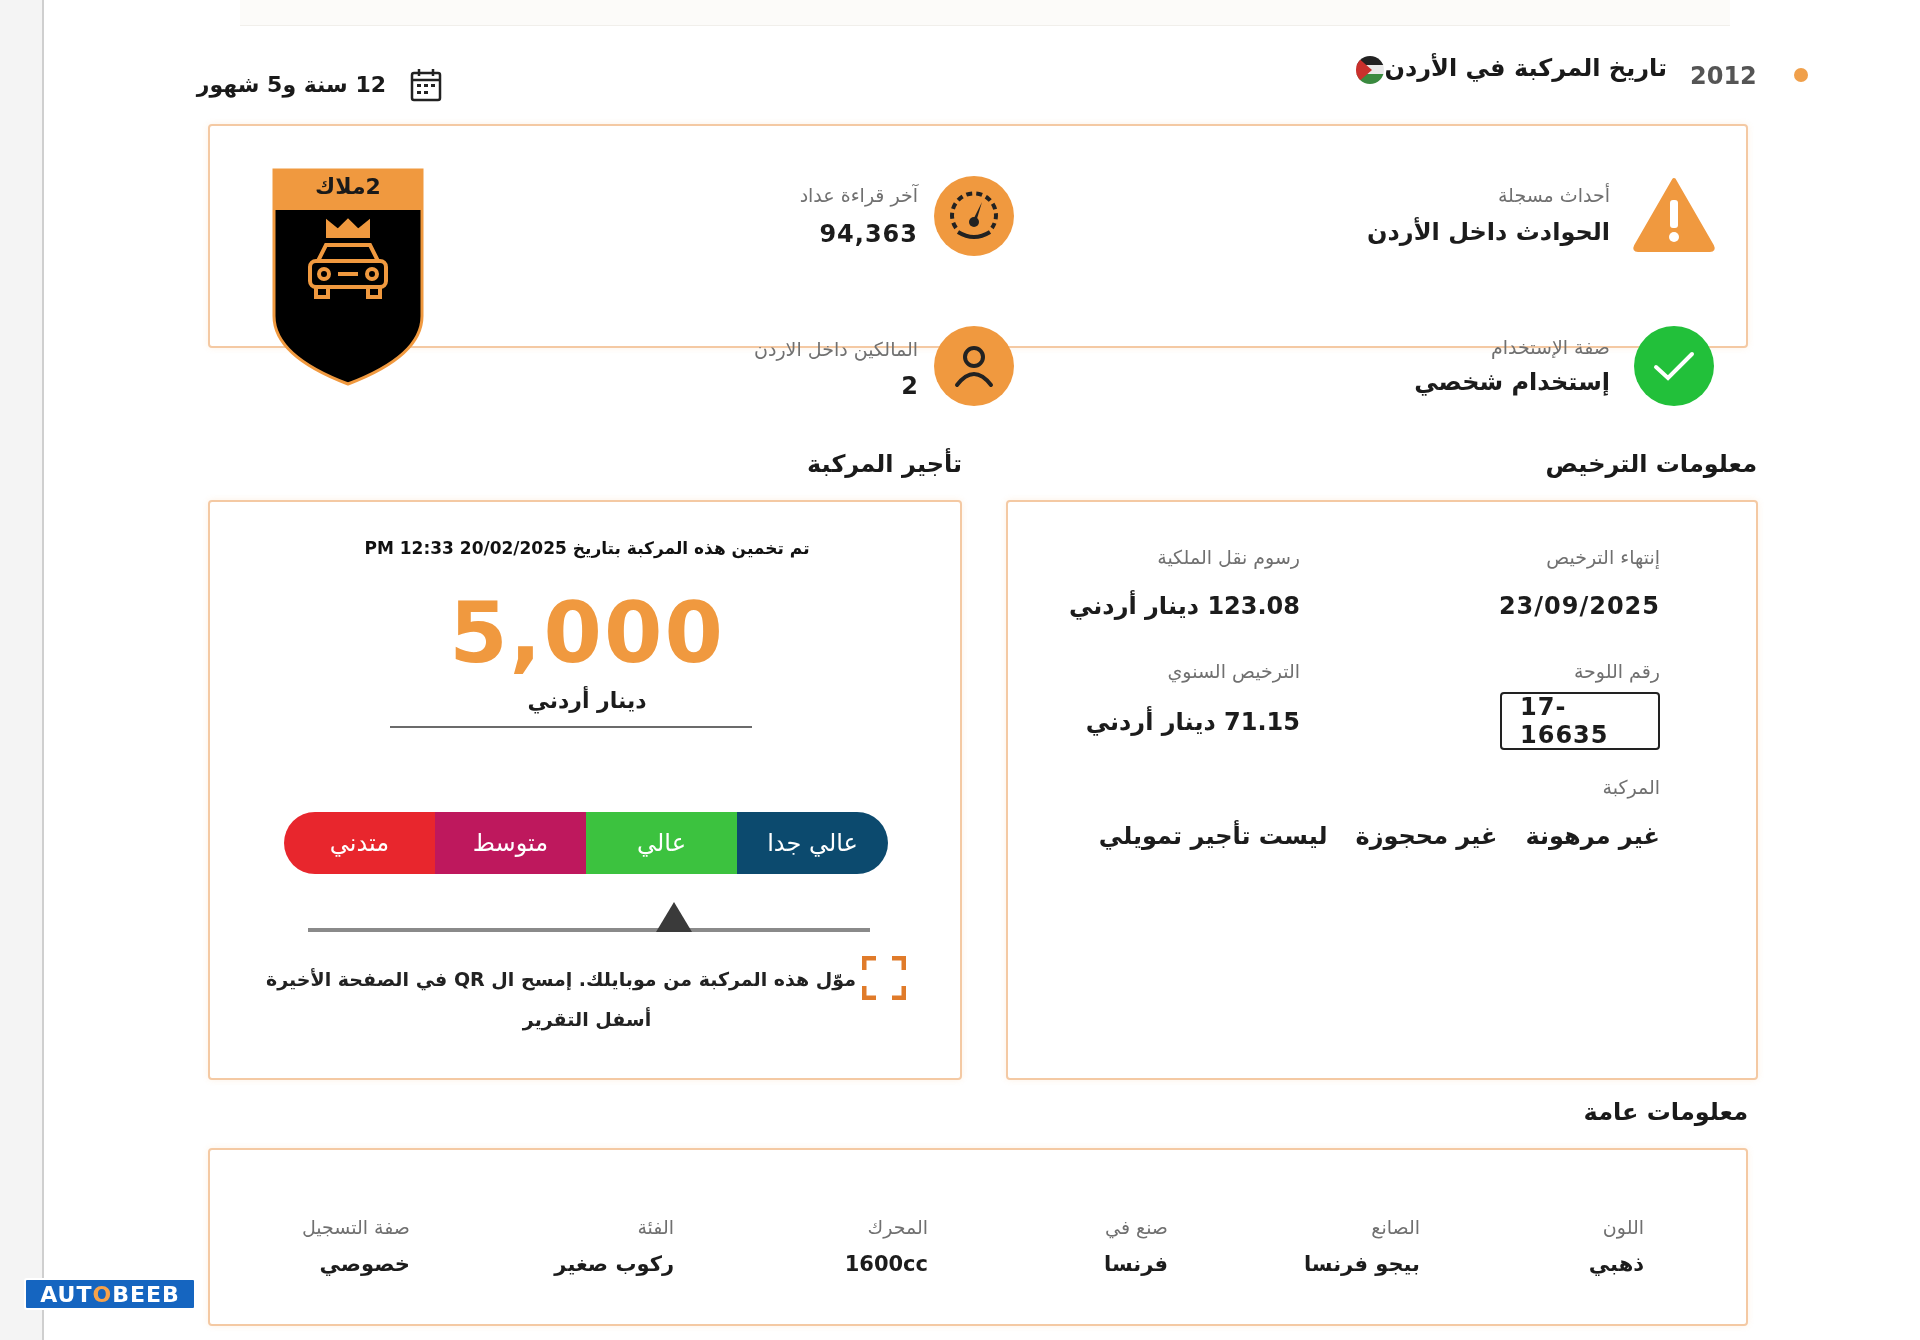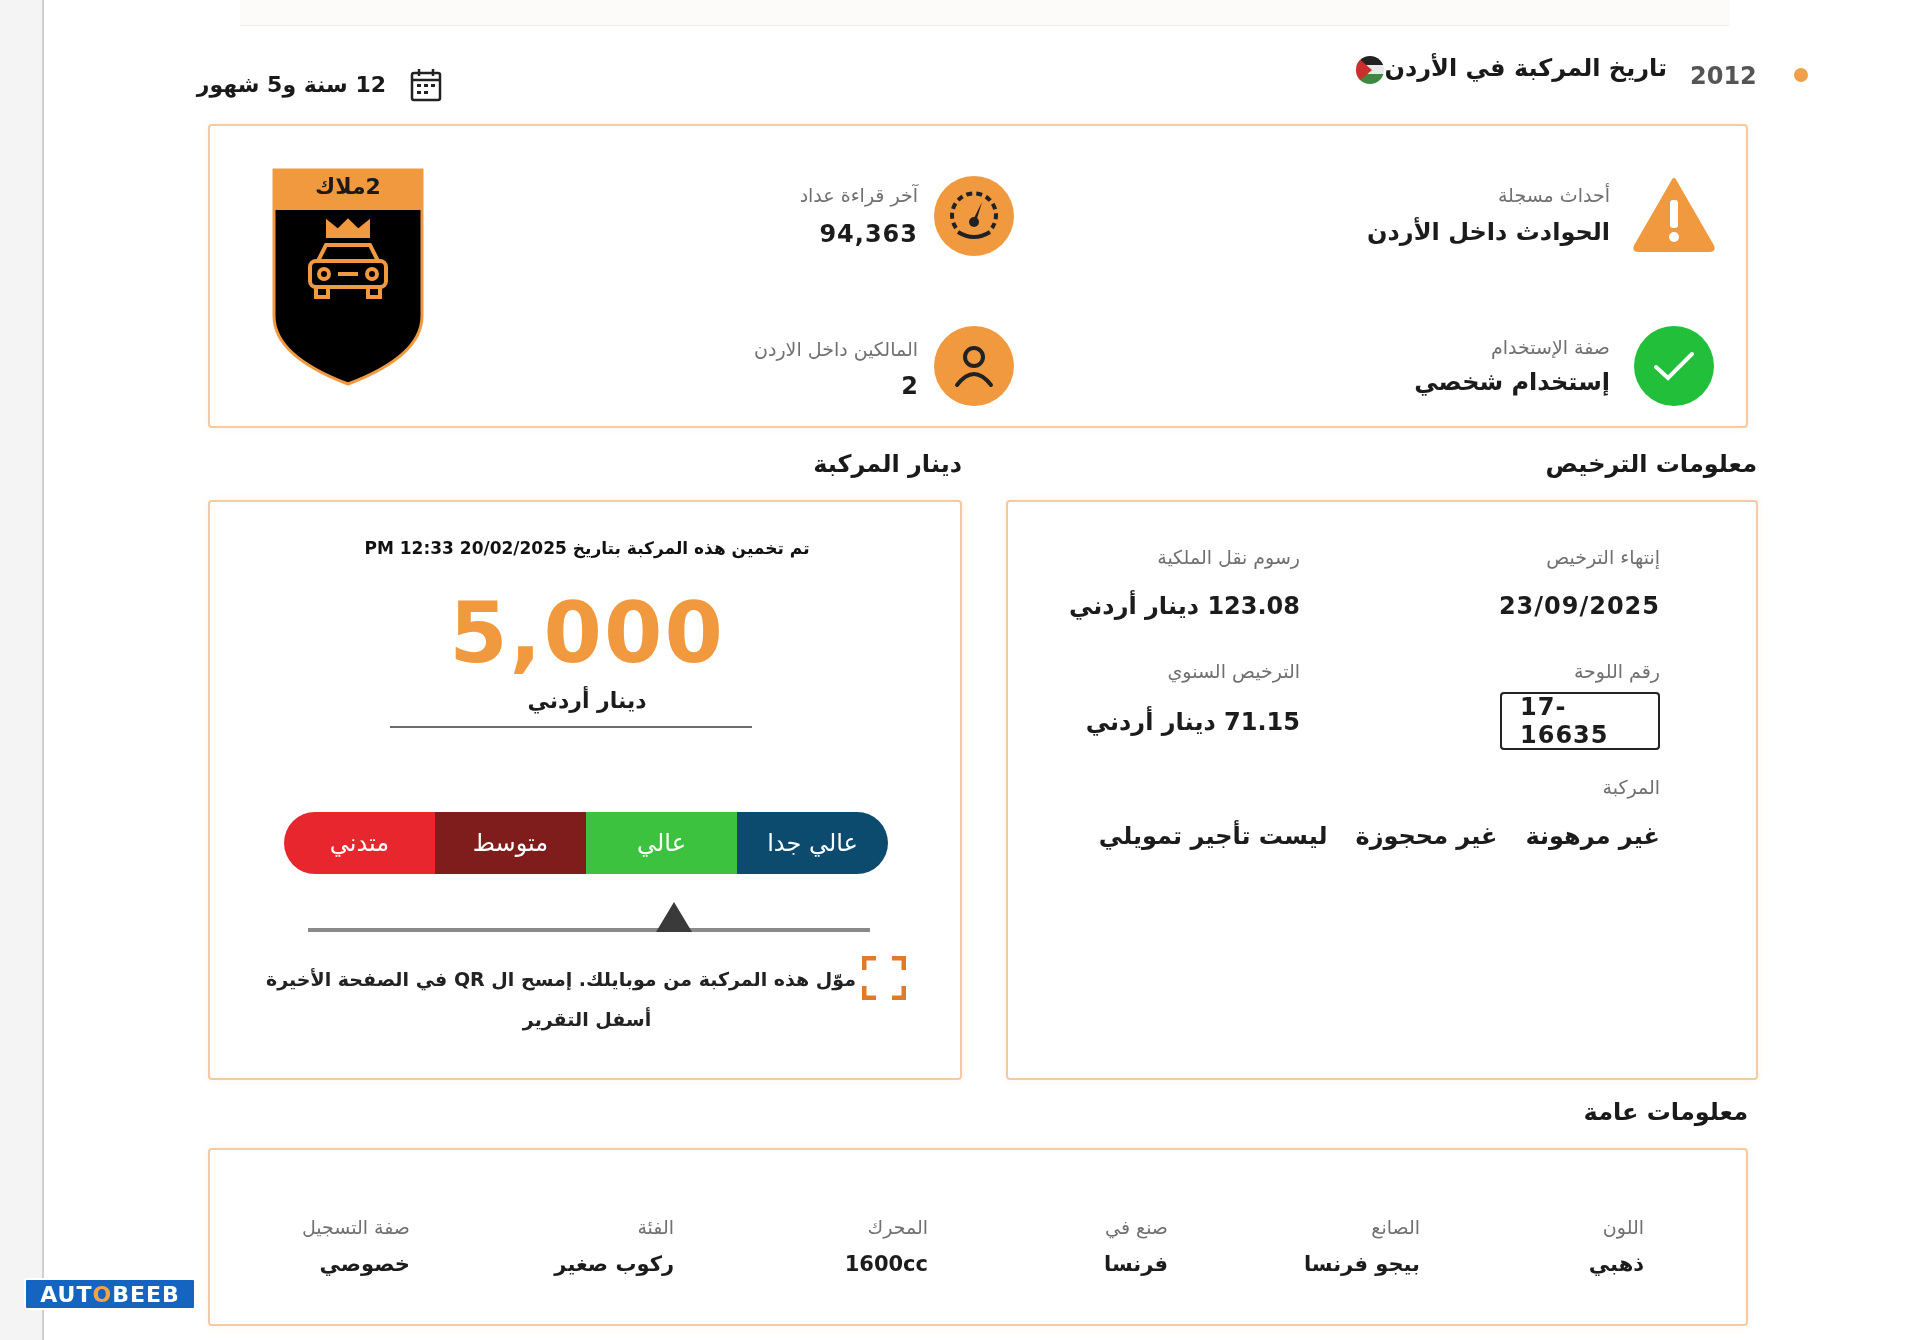--- a/index.html
+++ b/index.html
@@ -127,7 +127,7 @@
 </div>
 <div class="abs hdr-age rtl" style="right:1534px; top:72px;">12 سنة و5 شهور</div>
 
-<div class="card" style="left:208px; top:124px; width:1540px; height:304px;">
+<div class="card" style="left:208px; top:124px; width:1540px; height:224px;">
 
   <div class="badge-shield" style="left:60px; top:40px;">
     <svg width="156" height="222" viewBox="0 0 156 222">

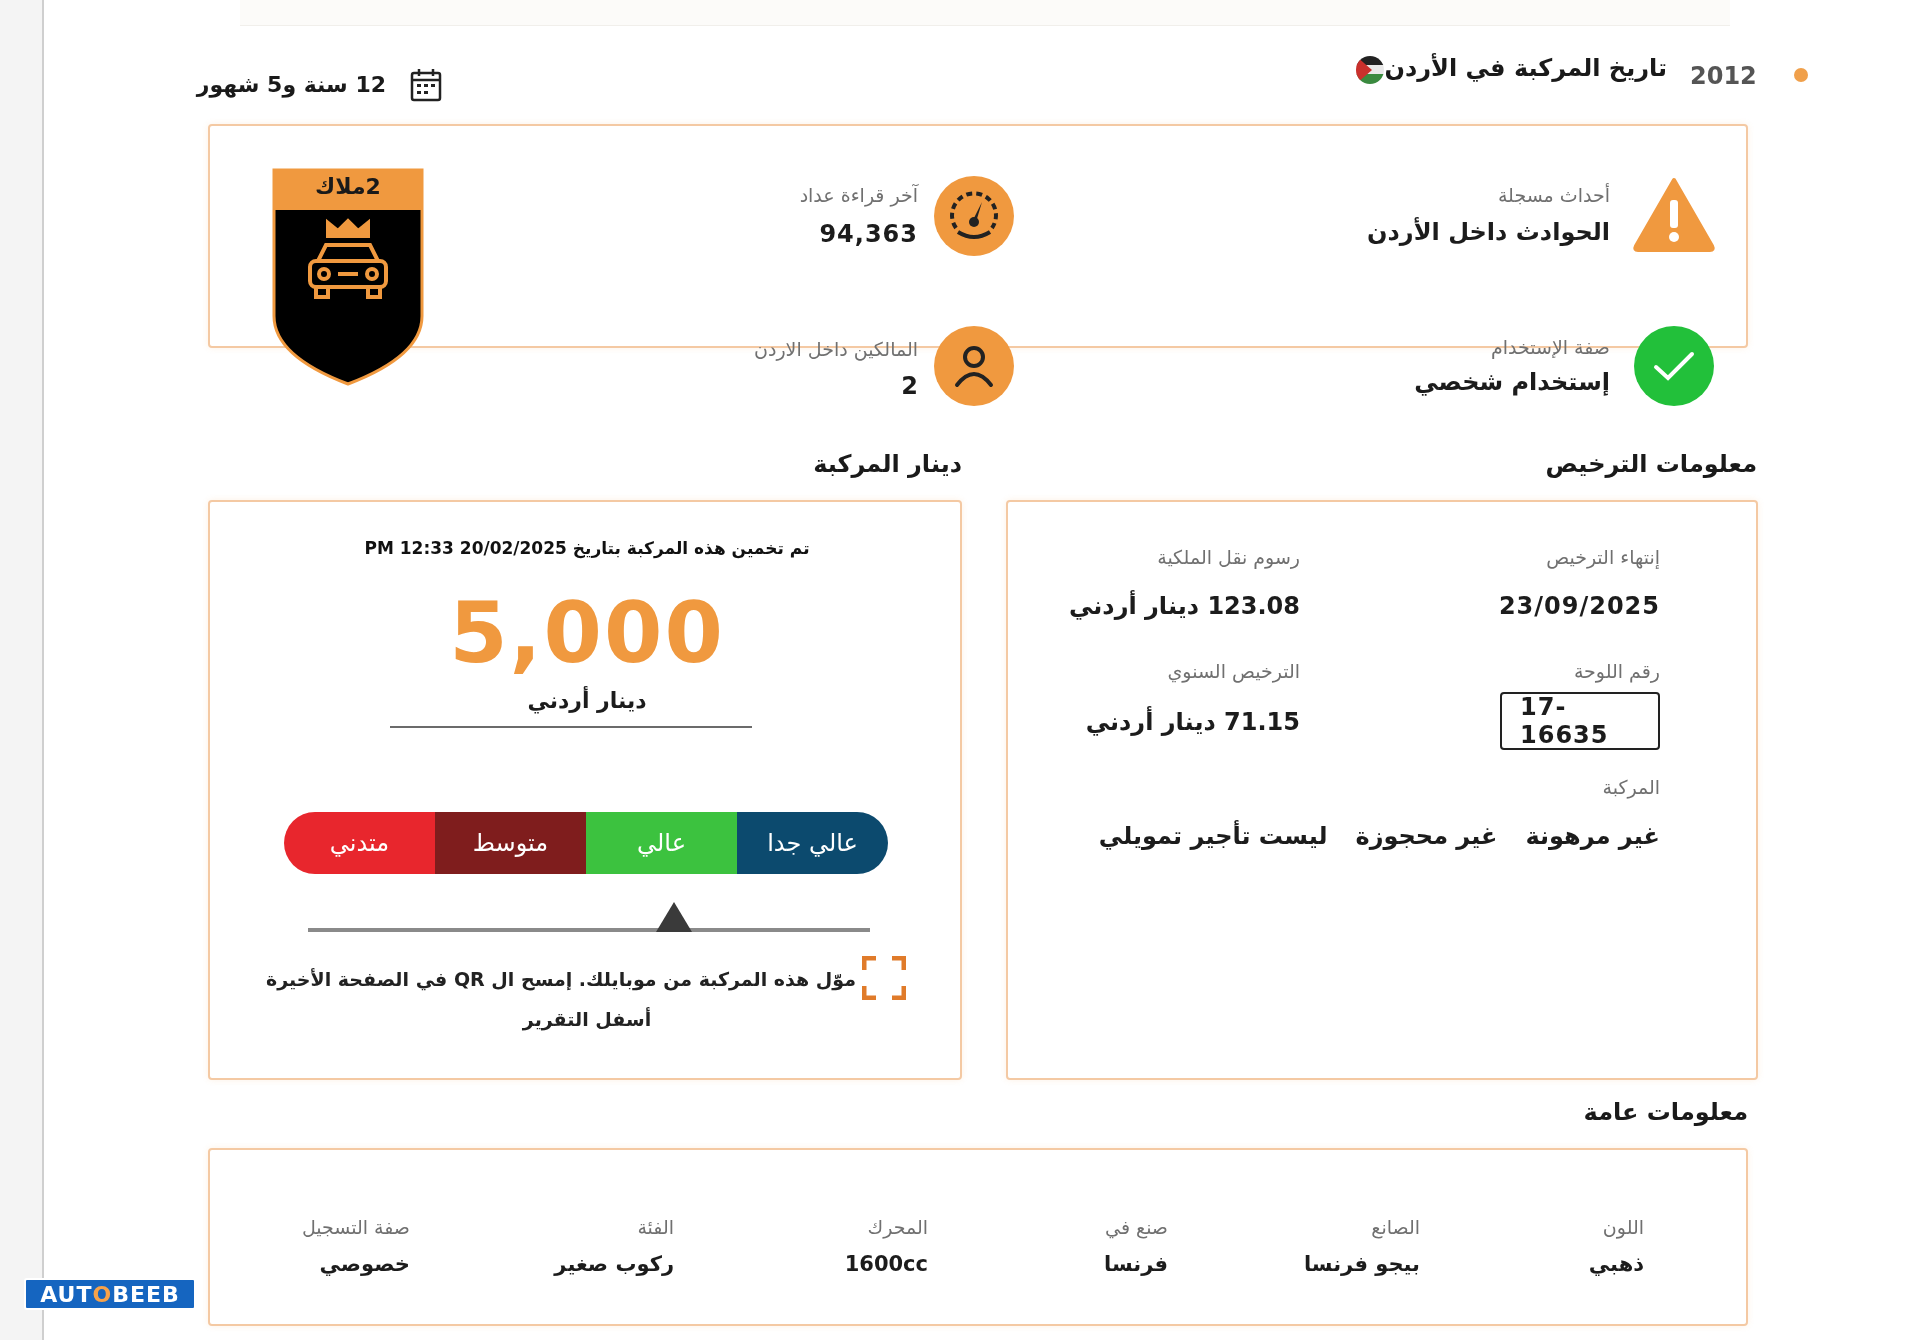--- a/index.html
+++ b/index.html
@@ -187,7 +187,7 @@
 </div>
 
 <div class="abs section-title rtl" style="right:163px; top:450px;">معلومات الترخيص</div>
-<div class="abs section-title rtl" style="right:958px; top:450px;">دينار المركبة</div>
+<div class="abs section-title rtl" style="right:958px; top:450px;">تأجير المركبة</div>
 
 <div class="card" style="left:208px; top:500px; width:754px; height:580px;">
   <div class="abs val-date rtl" style="left:0; width:754px; top:36px;">تم تخمين هذه المركبة بتاريخ 20/02/2025 12:33 PM</div>

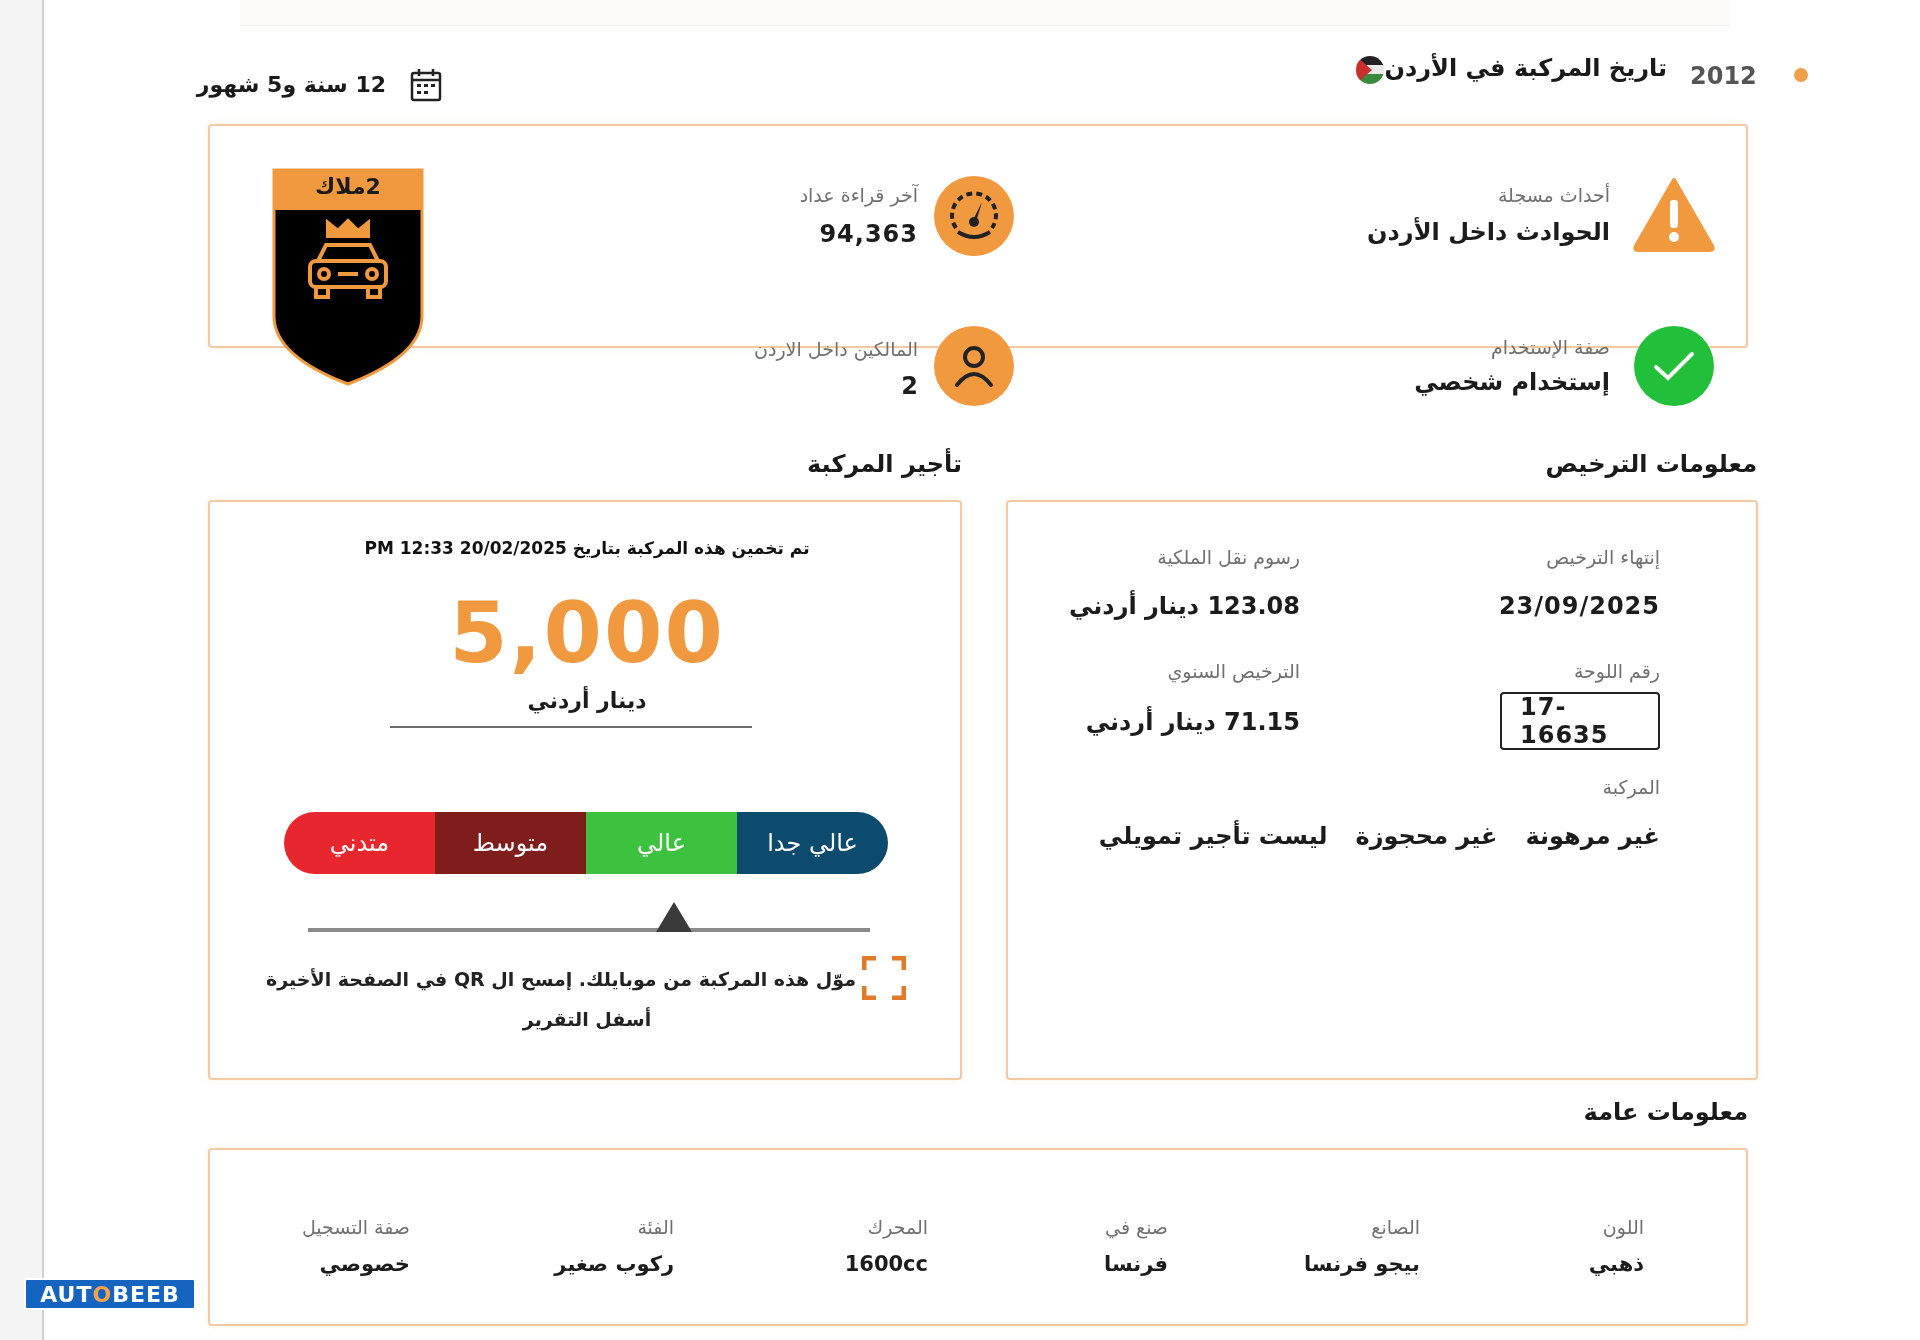--- a/index.html
+++ b/index.html
@@ -198,7 +198,7 @@
   <div class="abs scale-bar" style="left:74px; width:604px; top:310px;">
     <div class="scale-seg" style="background:#0c4a6e;">عالي جدا</div>
     <div class="scale-seg" style="background:#3cc23f;">عالي</div>
-    <div class="scale-seg" style="background:#7f1d1d;">متوسط</div>
+    <div class="scale-seg" style="background:#be185d;">متوسط</div>
     <div class="scale-seg" style="background:#e8262d;">متدني</div>
   </div>
 

